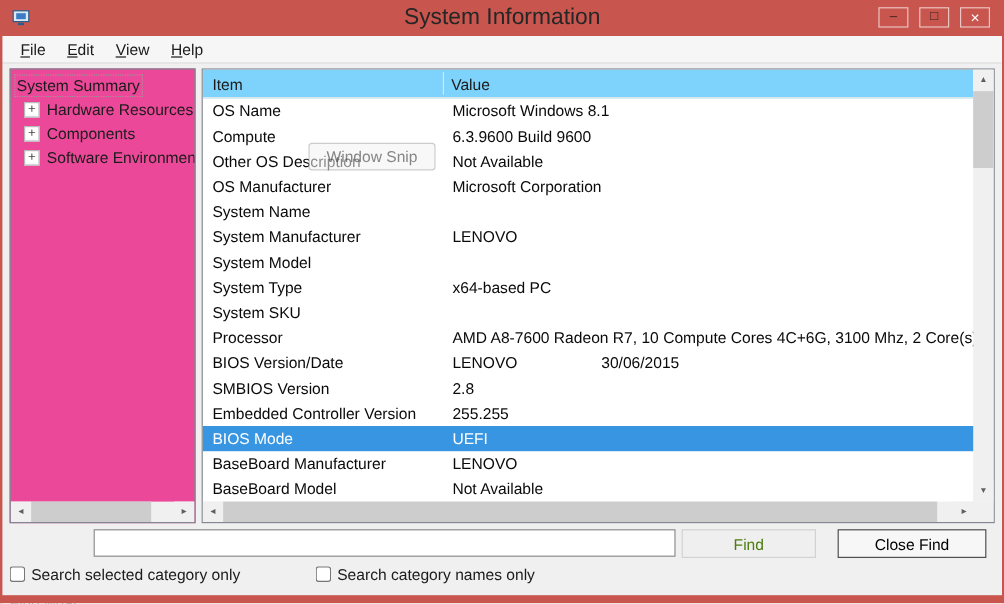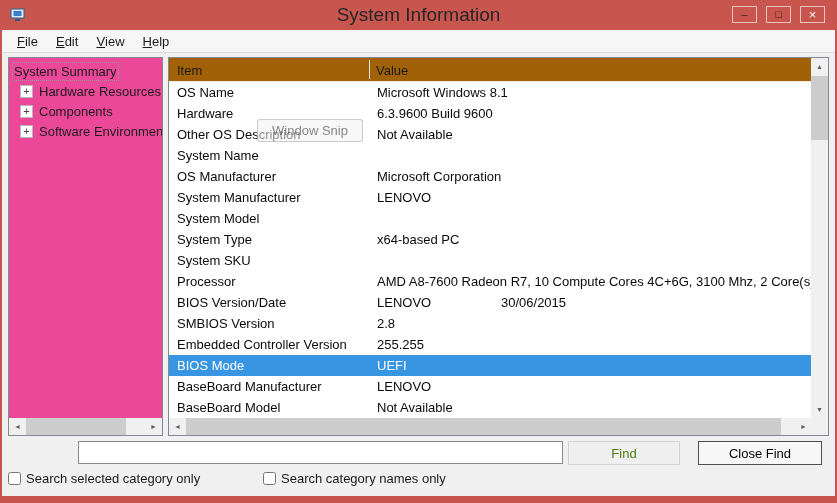--- a/index.html
+++ b/index.html
@@ -48,7 +48,7 @@
 
   
   .list-panel { position:absolute; left:168px; top:57px; width:661px; height:379px; background:#fff; border:1px solid #828790; overflow:hidden; }
-  .list-header { position:absolute; top:0; left:0; width:642px; height:24px; background:#a16207; border-bottom:1px solid #ececec; }
+  .list-header { position:absolute; top:0; left:0; width:642px; height:24px; background:#7dd3fc; border-bottom:1px solid #ececec; }
   .col-item  { position:absolute; left:8px; top:0; height:24px; display:flex; align-items:center; }
   .col-sep   { position:absolute; left:200px; top:2px; bottom:2px; width:1px; background:#e2e2e2; }
   .col-value { position:absolute; left:207px; top:0; height:24px; display:flex; align-items:center; }

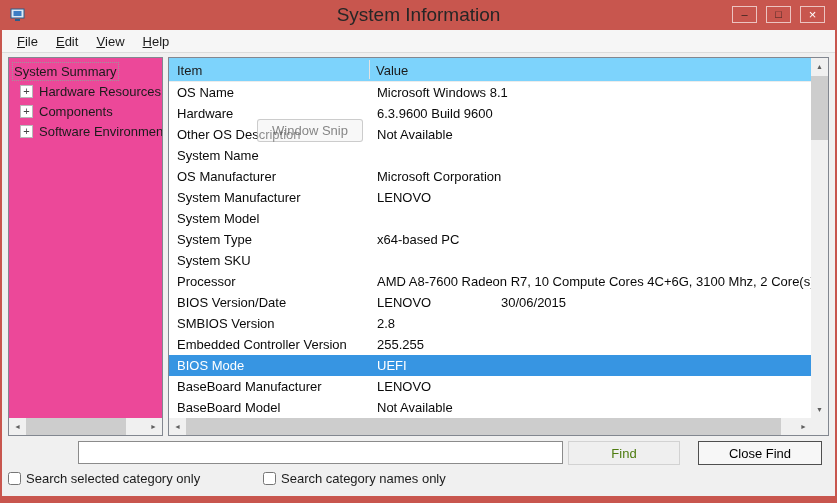--- a/index.html
+++ b/index.html
@@ -142,7 +142,7 @@
           <div class="c-value">Microsoft Windows 8.1</div>
         </div>
         <div class="lrow">
-          <div class="c-item">Hardware</div>
+          <div class="c-item">Compute</div>
           <div class="c-value">6.3.9600 Build 9600</div>
         </div>
         <div class="lrow">

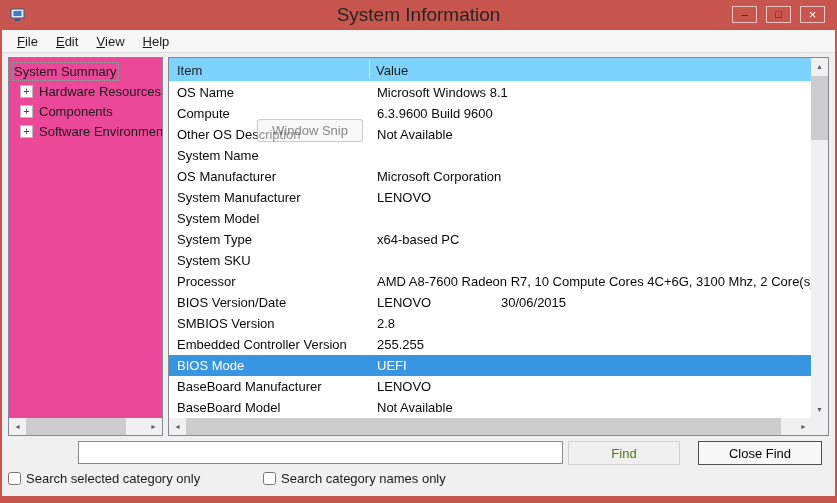--- a/index.html
+++ b/index.html
@@ -150,12 +150,12 @@
           <div class="c-value">Not Available</div>
         </div>
         <div class="lrow">
+          <div class="c-item">OS Manufacturer</div>
+          <div class="c-value">Microsoft Corporation</div>
+        </div>
+        <div class="lrow">
           <div class="c-item">System Name</div>
           <div class="c-value"></div>
-        </div>
-        <div class="lrow">
-          <div class="c-item">OS Manufacturer</div>
-          <div class="c-value">Microsoft Corporation</div>
         </div>
         <div class="lrow">
           <div class="c-item">System Manufacturer</div>

